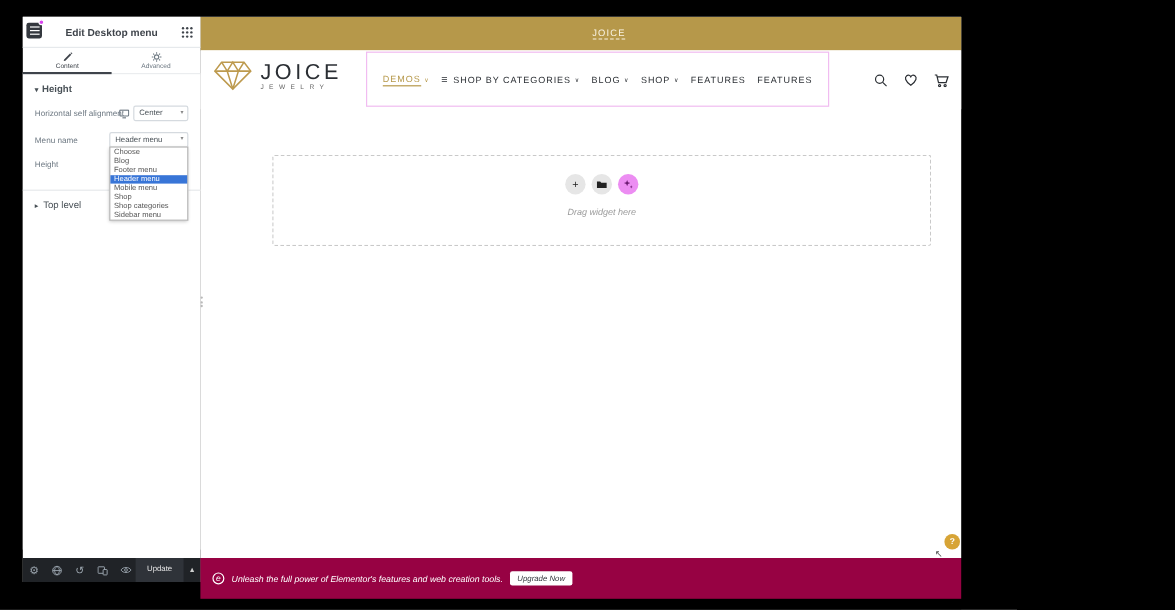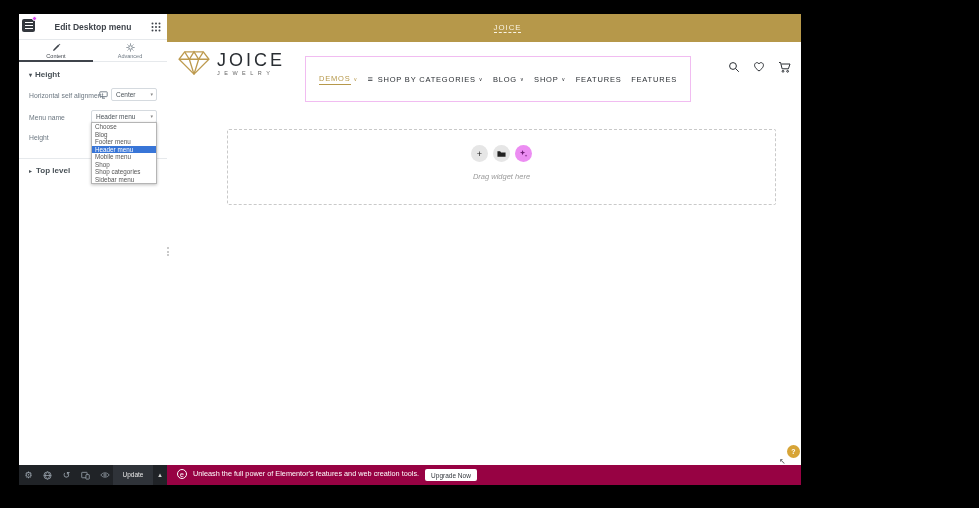--- a/index.html
+++ b/index.html
@@ -60,7 +60,7 @@
   .site-logo { position:absolute; left:10px; top:7px; display:flex; align-items:center; gap:6px; cursor:pointer; }
   .logo-txt .lname { font-size:18px; letter-spacing:3px; color:#2a2e33; line-height:18px; }
   .logo-txt .ltag { font-size:5.5px; letter-spacing:4.5px; color:#666; margin-top:1px; }
-  .site-menu { position:absolute; left:138px; top:14px; width:386px; height:46px; border:1px solid #f1bcf1;
+  .site-menu { position:absolute; left:138px; top:1px; width:386px; height:46px; border:1px solid #f1bcf1;
     display:flex; align-items:center; justify-content:space-between; padding:0 13px; }
   .sm-item { display:flex; align-items:center; gap:3px; font-size:7.5px; letter-spacing:0.8px; color:#2a2e33; cursor:pointer; white-space:nowrap; }
   .sm-item .chev { font-size:5px; color:#2a2e33; }

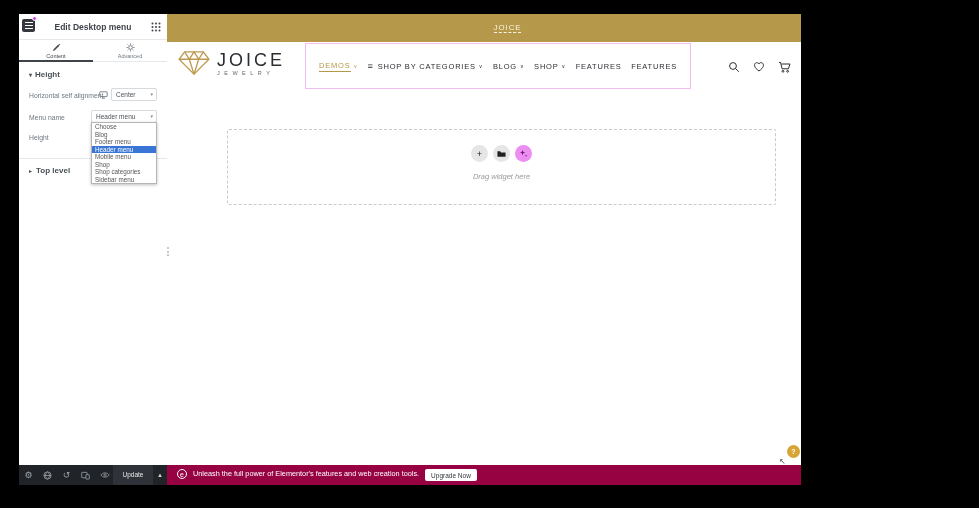--- a/index.html
+++ b/index.html
@@ -41,7 +41,7 @@
   .sec-row { position:absolute; left:0; right:0; height:24px; border-top:1px solid #e6e9ec;
     display:flex; align-items:center; padding-left:10px; cursor:pointer; }
   .sec-row .caret { font-size:6px; margin-right:4px; color:#495157; }
-  .sec-row .slabel { font-size:8px; font-weight:bold; color:#495157; }
+  .sec-row .slabel { font-size:8px; font-weight:normal; color:#495157; }
   .p-footer { position:absolute; left:19px; top:465px; width:148px; height:20px; background:#202327;
     display:flex; align-items:center; }
   .pf-icon { width:19px; display:flex; justify-content:center; color:#9aa4ad; cursor:pointer; font-size:9px; line-height:9px; }

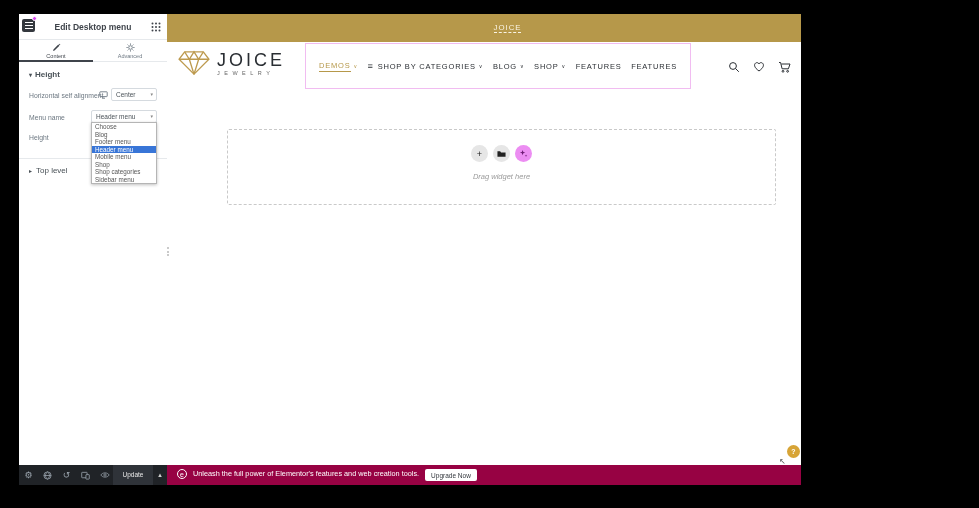--- a/index.html
+++ b/index.html
@@ -103,7 +103,7 @@
 
   
   .notif { position:absolute; left:167px; top:465px; width:678px; height:20px; background:#970243;
-    display:flex; align-items:flex-start; padding:4px 10px; gap:6px; }
+    display:flex; align-items:center; padding:17px 10px; gap:6px;font-style:italic; }
   .notif-eicon { width:10px; height:10px; border-radius:50%; border:1px solid #fff; color:#fff; font-size:7px;
     display:flex; align-items:center; justify-content:center; flex:0 0 auto; }
   .notif-msg { font-size:7.3px; color:#fff; white-space:nowrap; }

